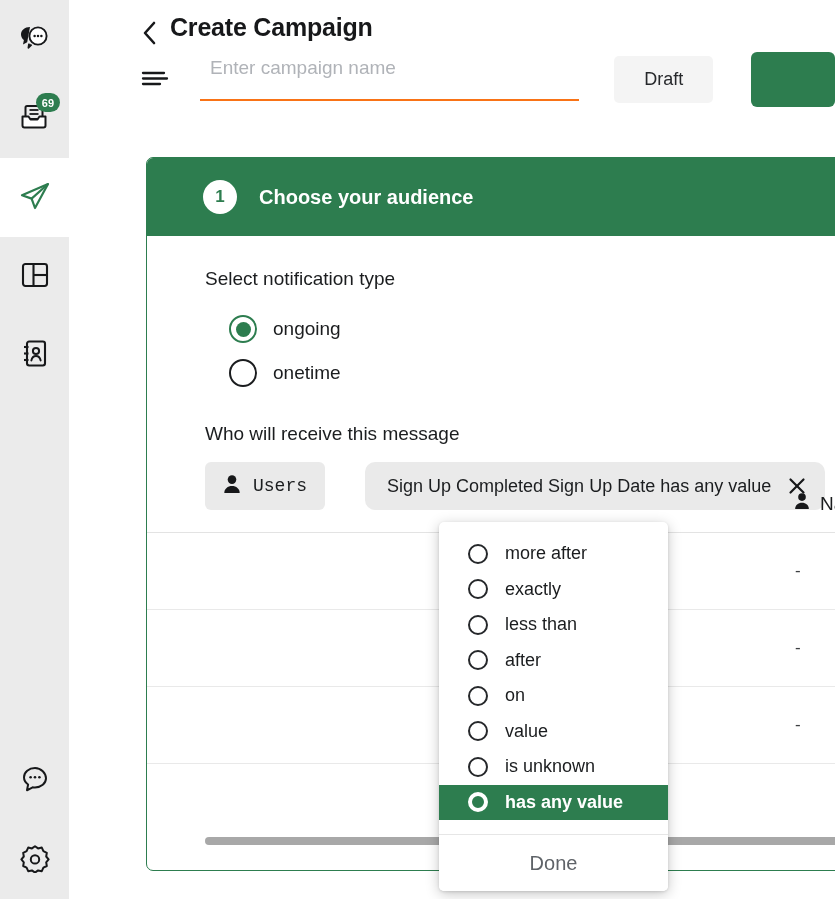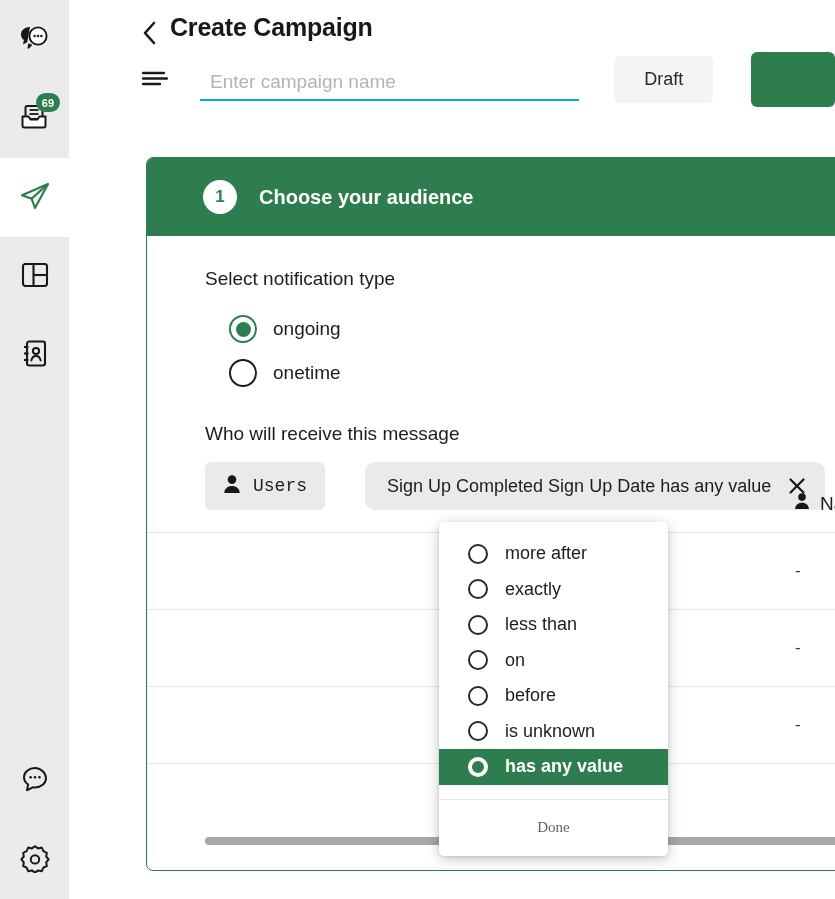--- a/index.html
+++ b/index.html
@@ -74,9 +74,9 @@
   .lines-icon { width: 28px; height: 22px; margin-right: 31px; }
   .name-input-wrap {
     width: 413px;
-    border-bottom: 2px solid #0ea5e9;
+    border-bottom: 2px solid #f97316;
     height: 44px;
-    display: flex; align-items: flex-end;
+    display: flex; align-items: flex-start;
   }
   .name-input {
     width: 100%;

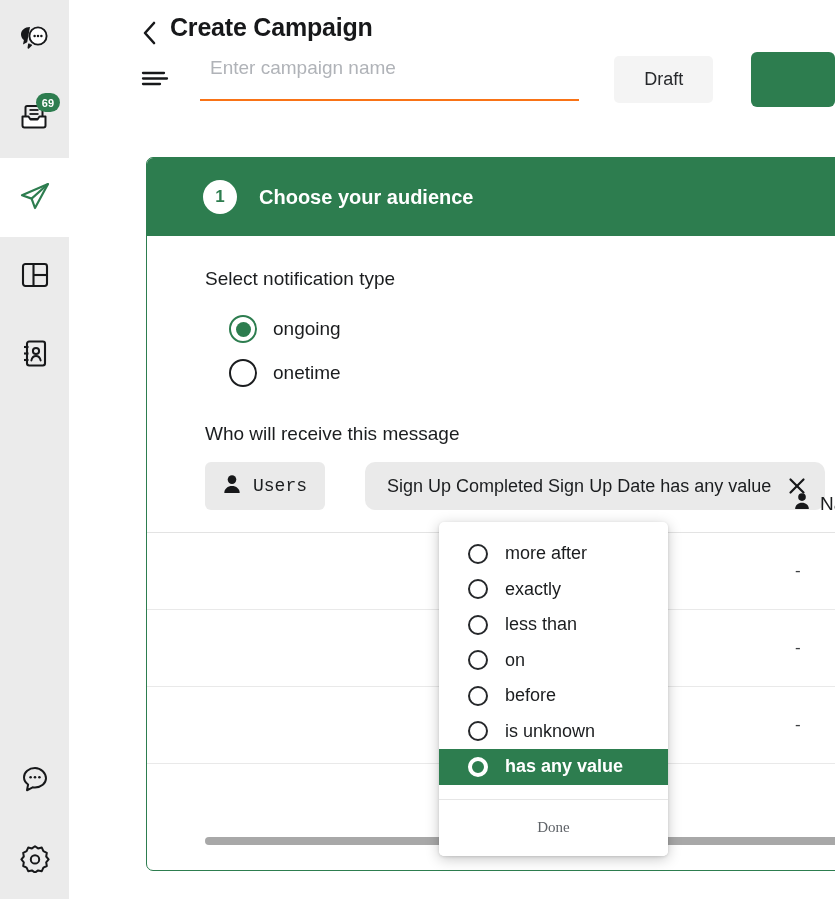--- a/index.html
+++ b/index.html
@@ -510,6 +510,10 @@
       </div>
       <div class="opt">
         <span class="opt-radio"></span>
+        <span class="opt-label">after</span>
+      </div>
+      <div class="opt">
+        <span class="opt-radio"></span>
         <span class="opt-label">on</span>
       </div>
       <div class="opt">

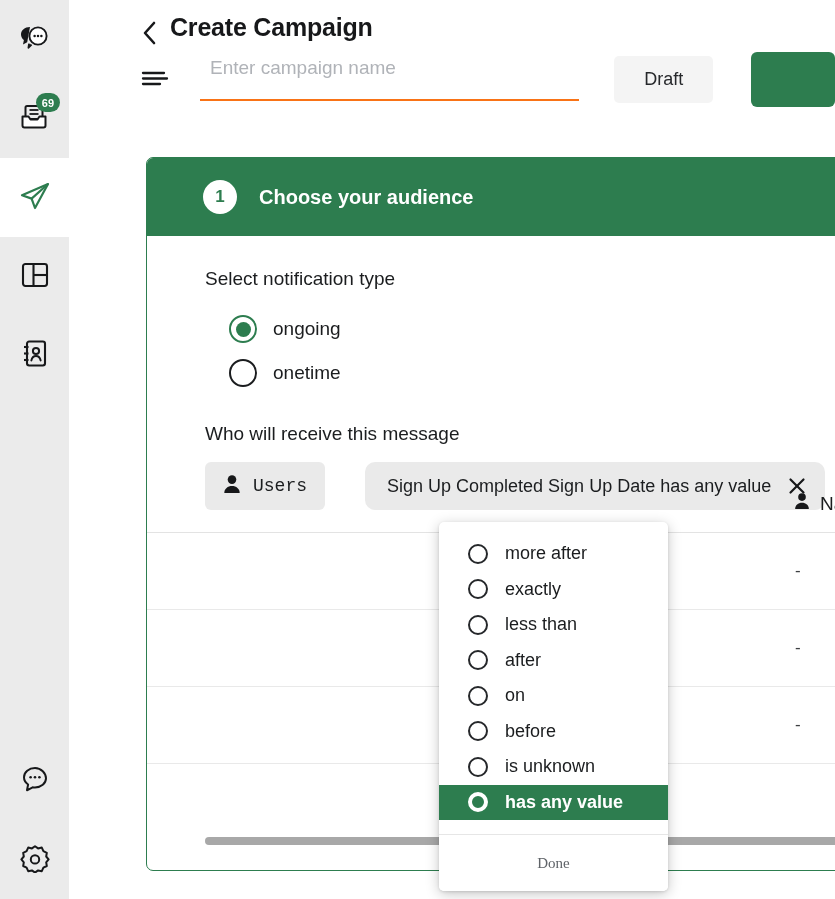--- a/index.html
+++ b/index.html
@@ -518,7 +518,7 @@
       </div>
       <div class="opt">
         <span class="opt-radio"></span>
-        <span class="opt-label">before</span>
+        <span class="opt-label">value</span>
       </div>
       <div class="opt">
         <span class="opt-radio"></span>

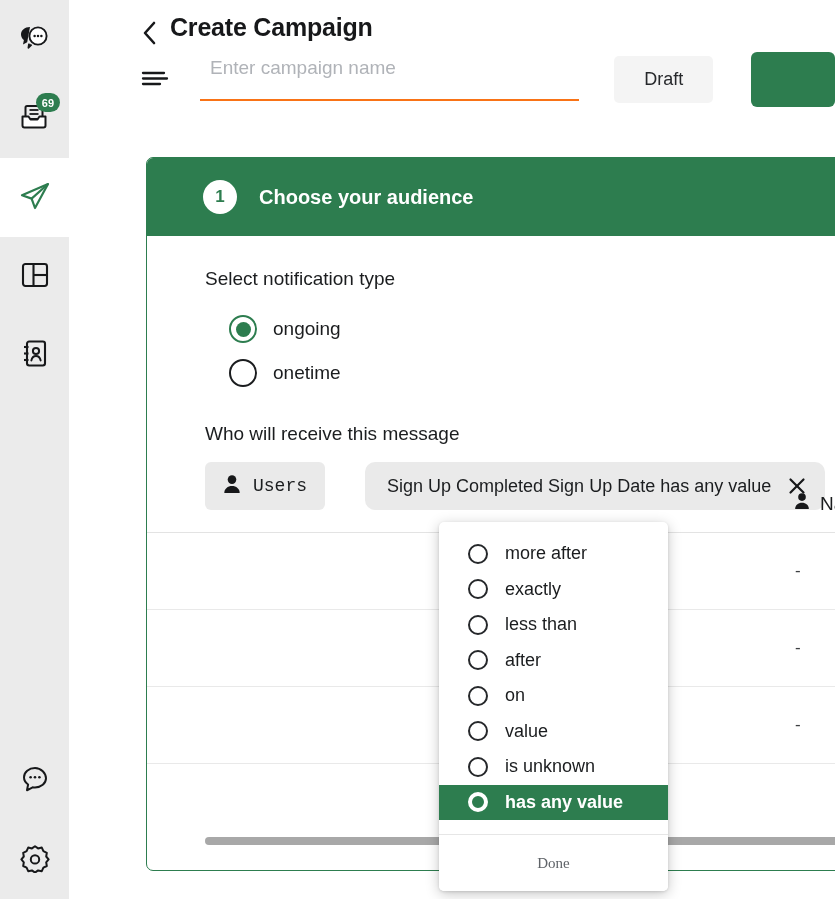--- a/index.html
+++ b/index.html
@@ -285,11 +285,10 @@
   .popup-done {
     height: 56px;
     display: flex; align-items: center; justify-content: center;
-    font-size: 15px;
+    font-size: 20px;
     color: #5f6368;
     cursor: pointer;
     background: #fff;
-    font-family: Liberation Serif, serif;
   }
 </style>
 </head>

